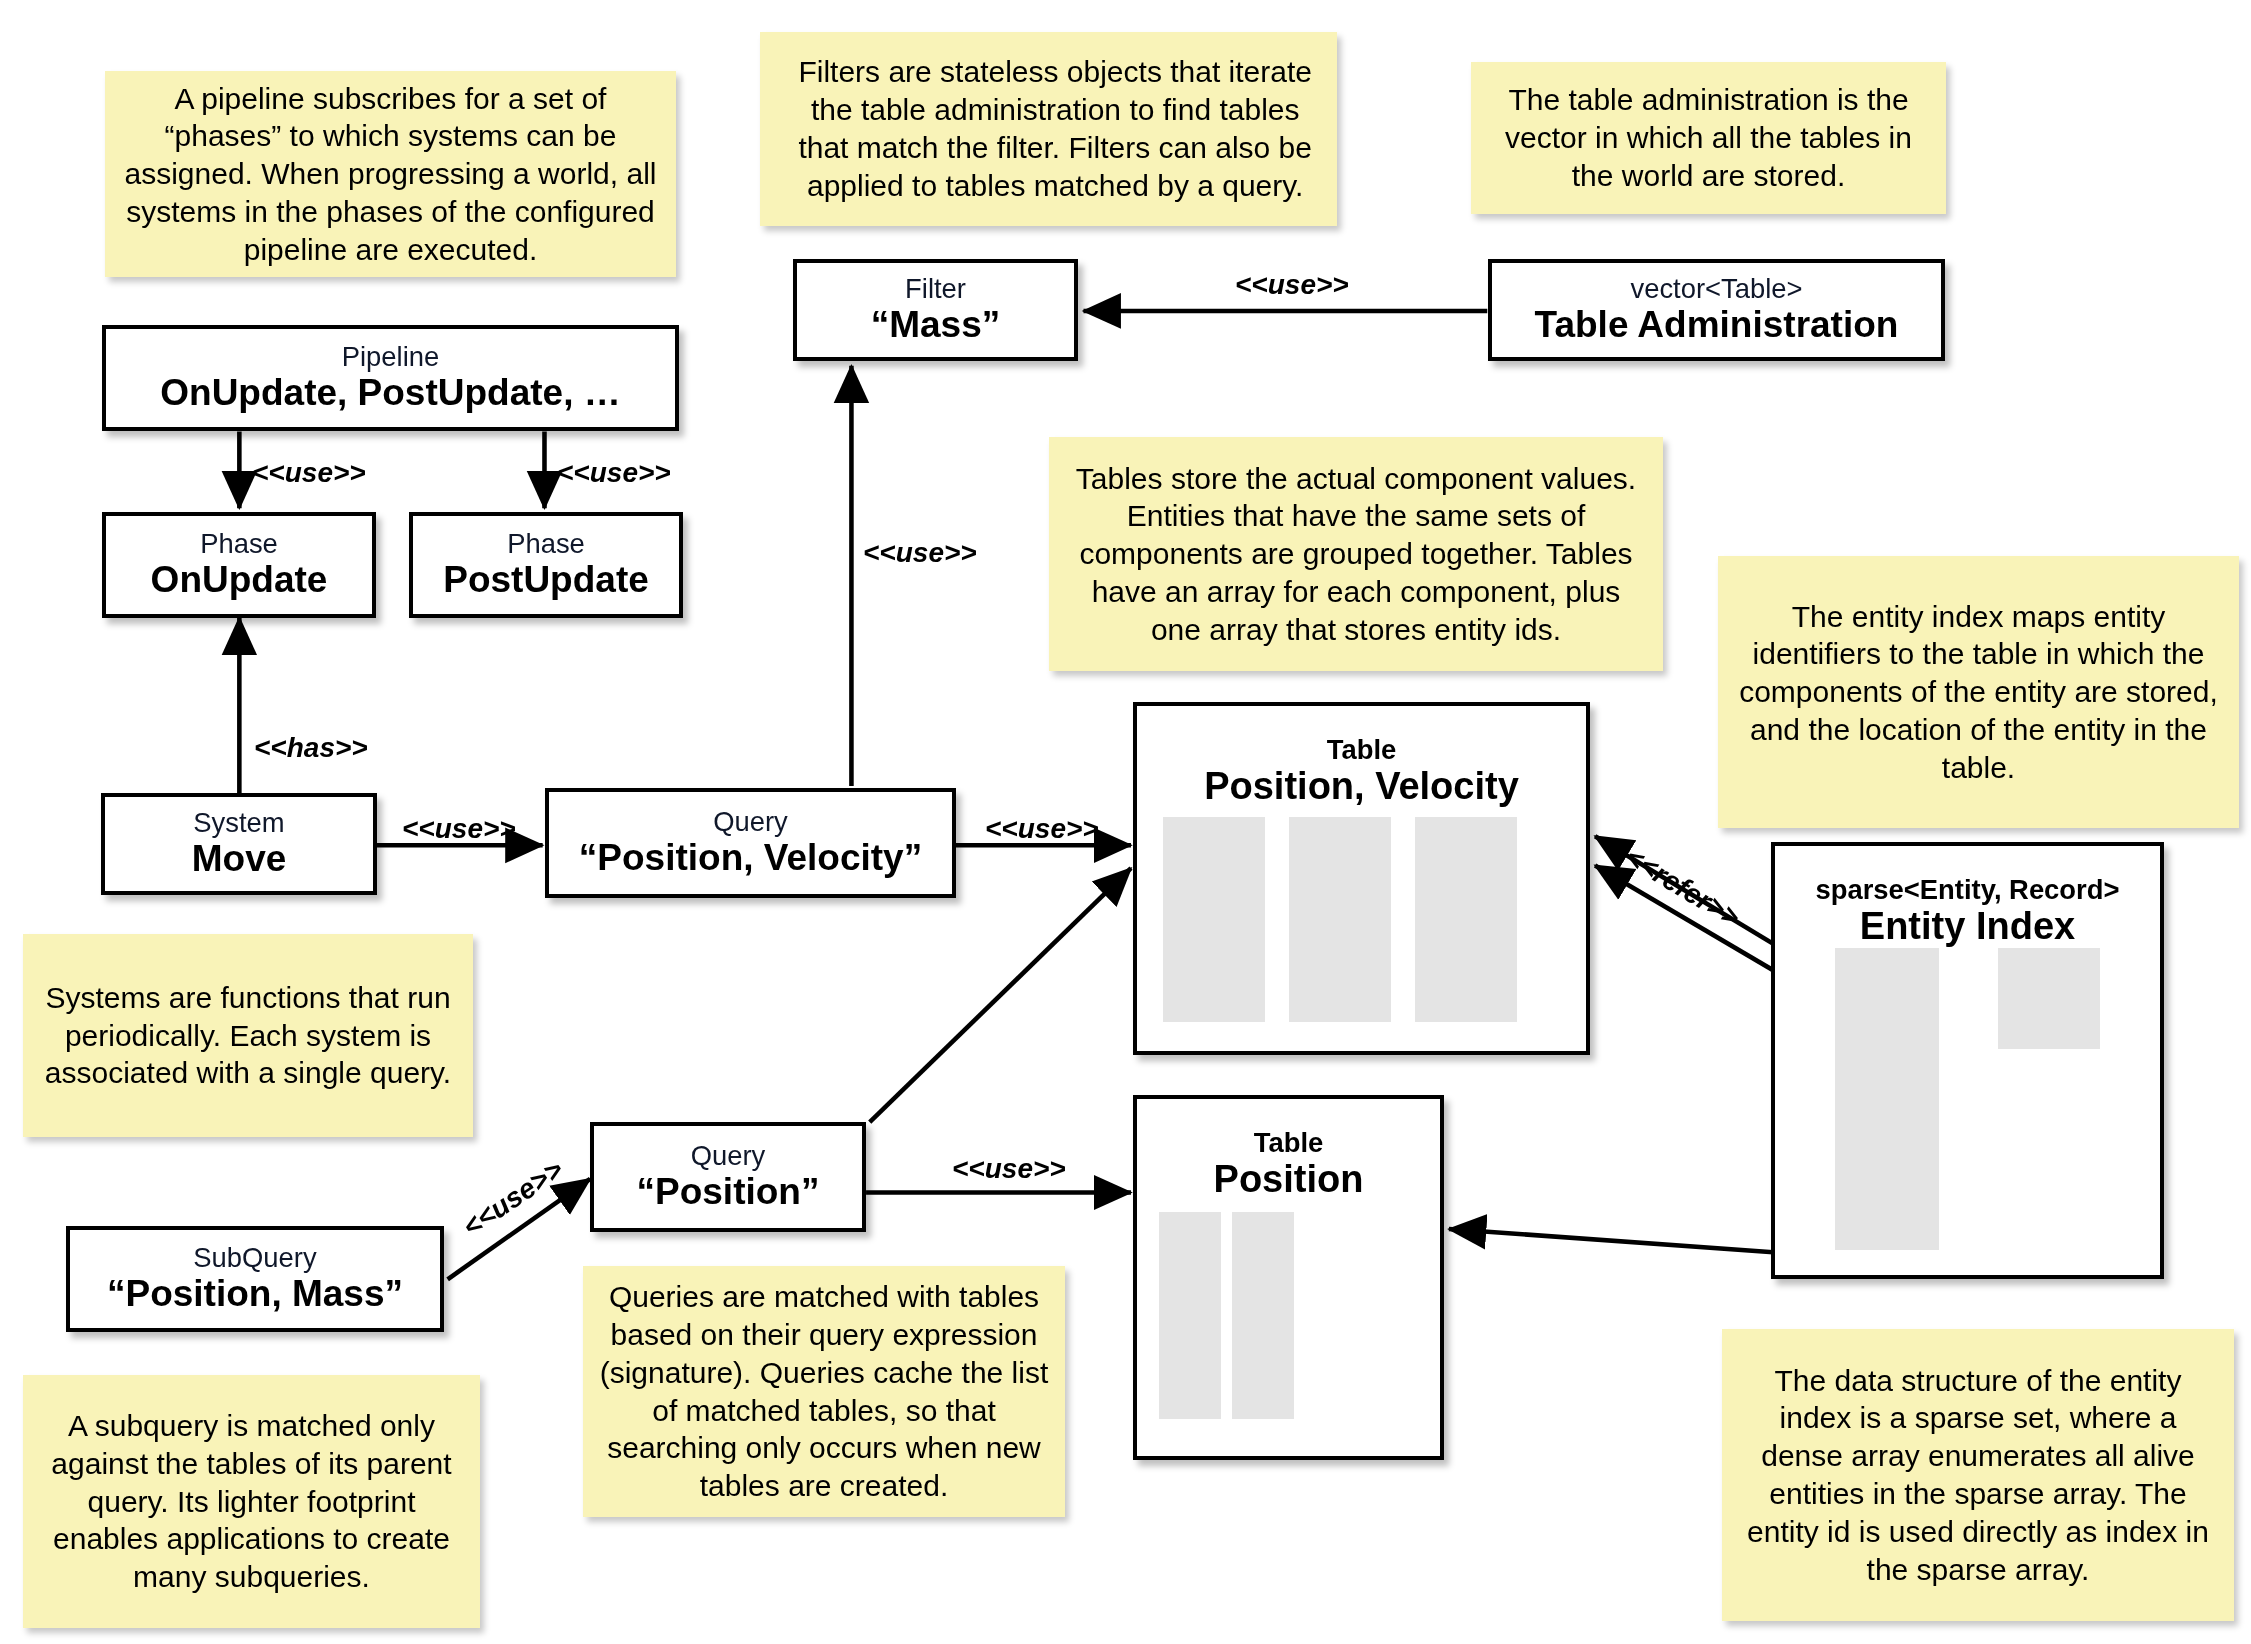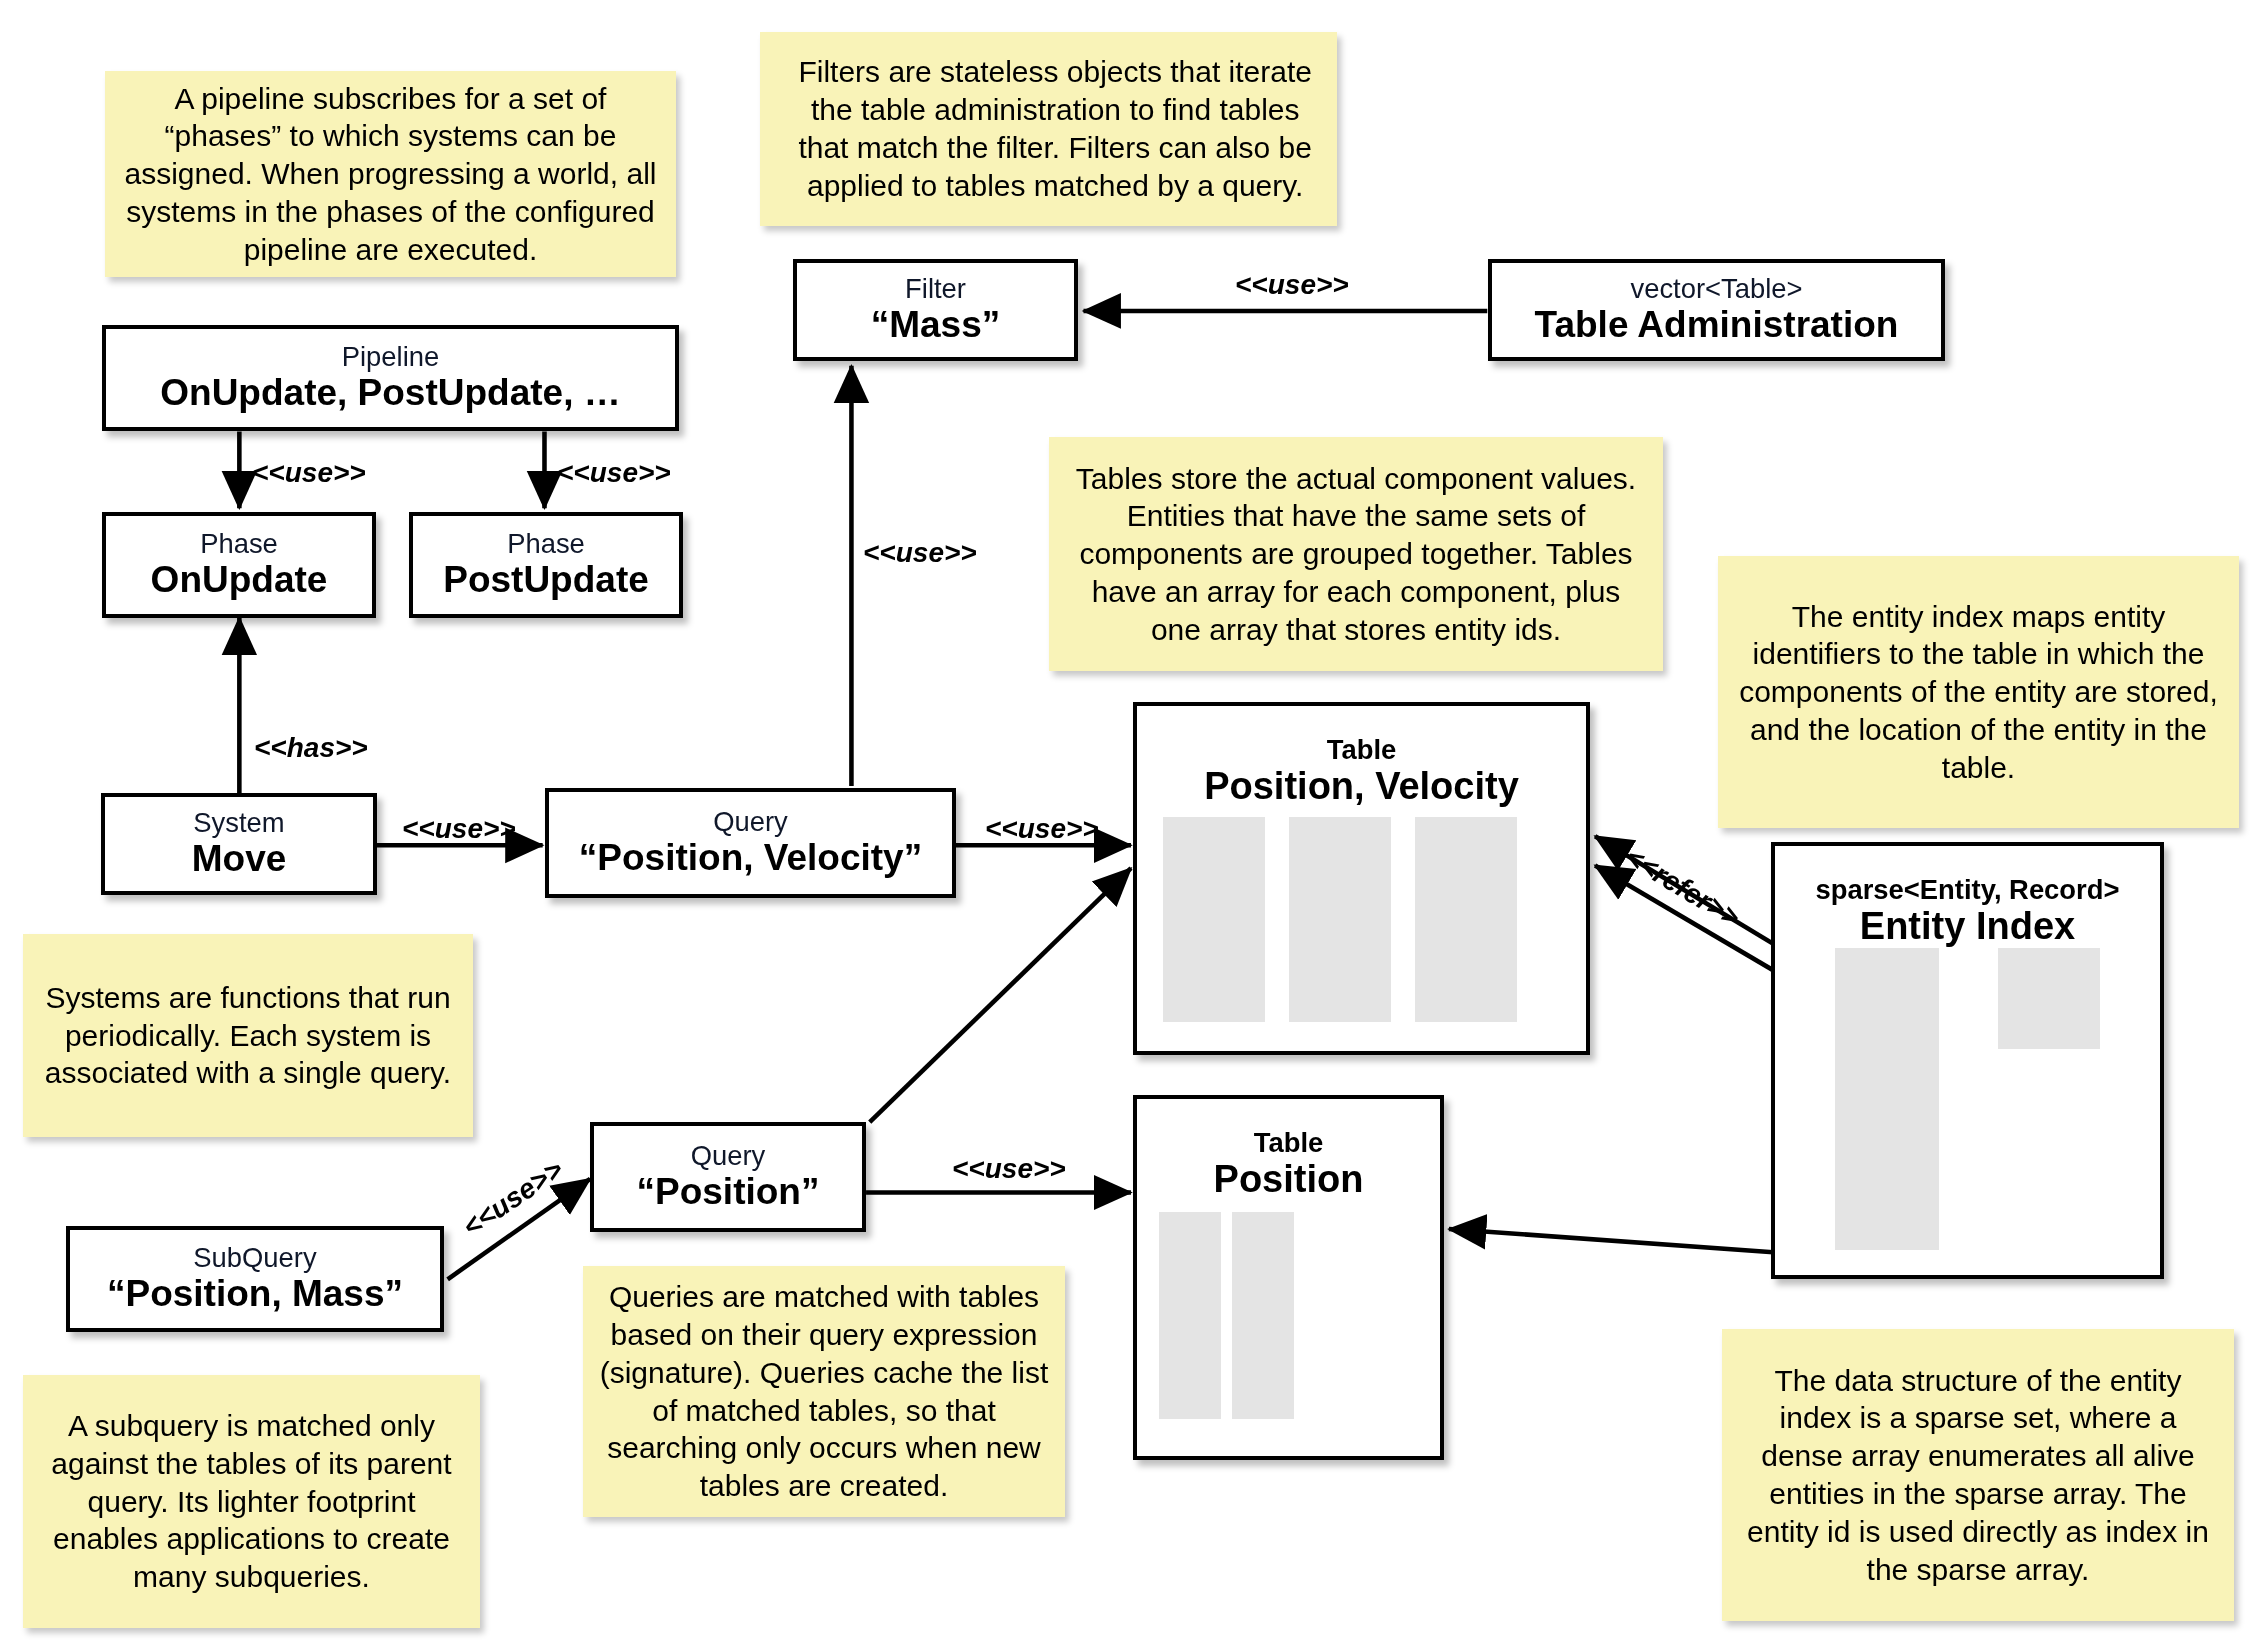--- a/index.html
+++ b/index.html
@@ -161,6 +161,9 @@
     <span>Filters are stateless objects that iterate the table administration to find tables that match the filter. Filters can also be applied to tables matched by a query.</span>
   </div>
 
+  <div class="note" style="left:1471px; top:62px; width:475px; height:152px;">
+    <span>The table administration is the vector in which all the tables in the world are stored.</span>
+  </div>
 
   <div class="note" style="left:1049px; top:437px; width:614px; height:234px;">
     <span>Tables store the actual component values. Entities that have the same sets of components are grouped together. Tables have an array for each component, plus one array that stores entity ids.</span>

